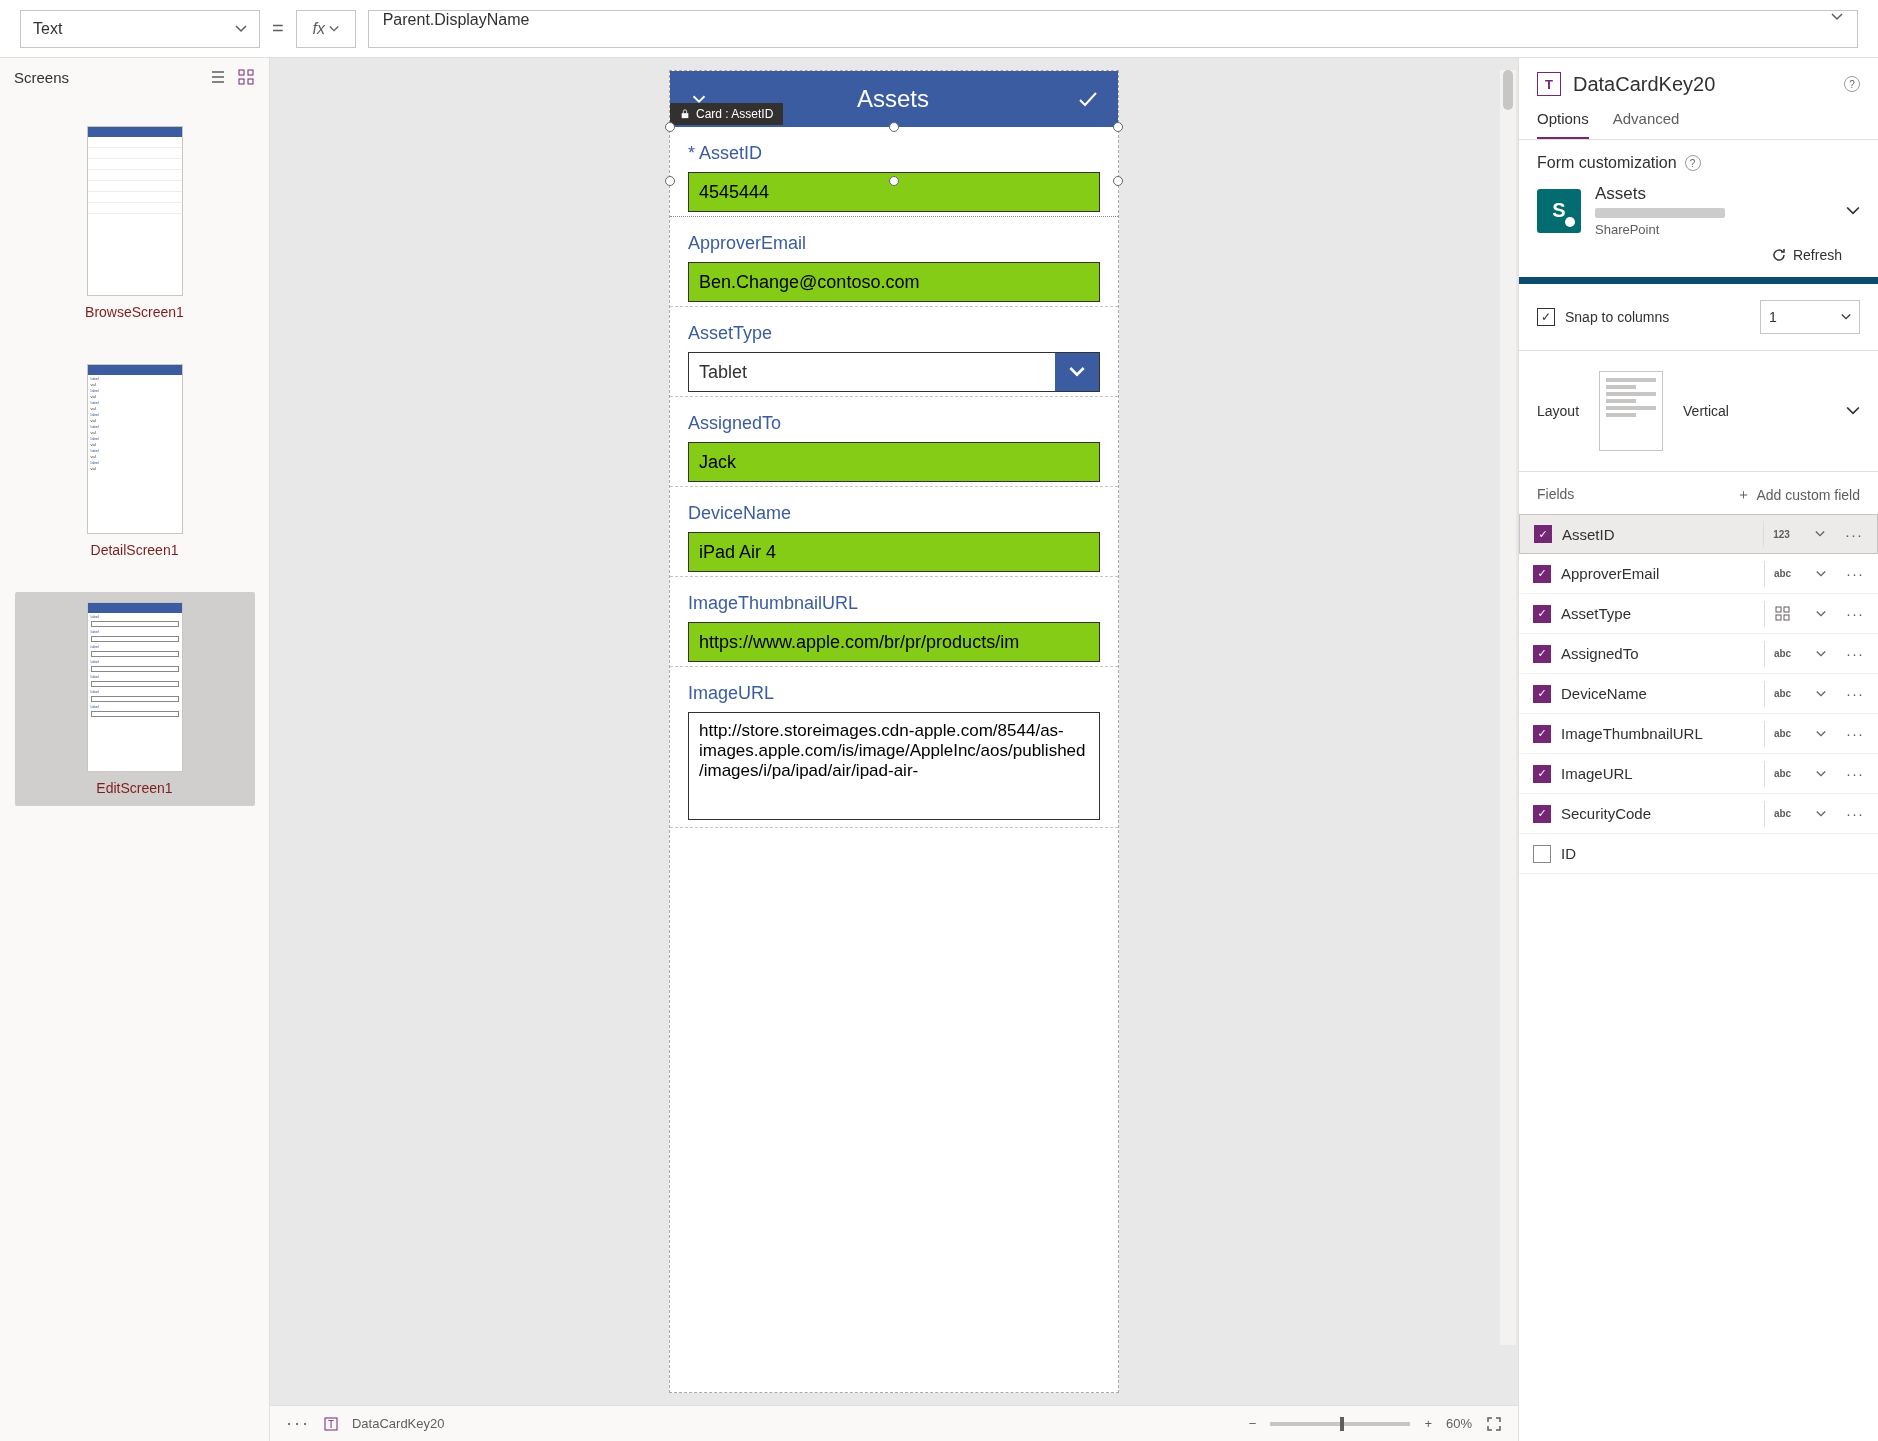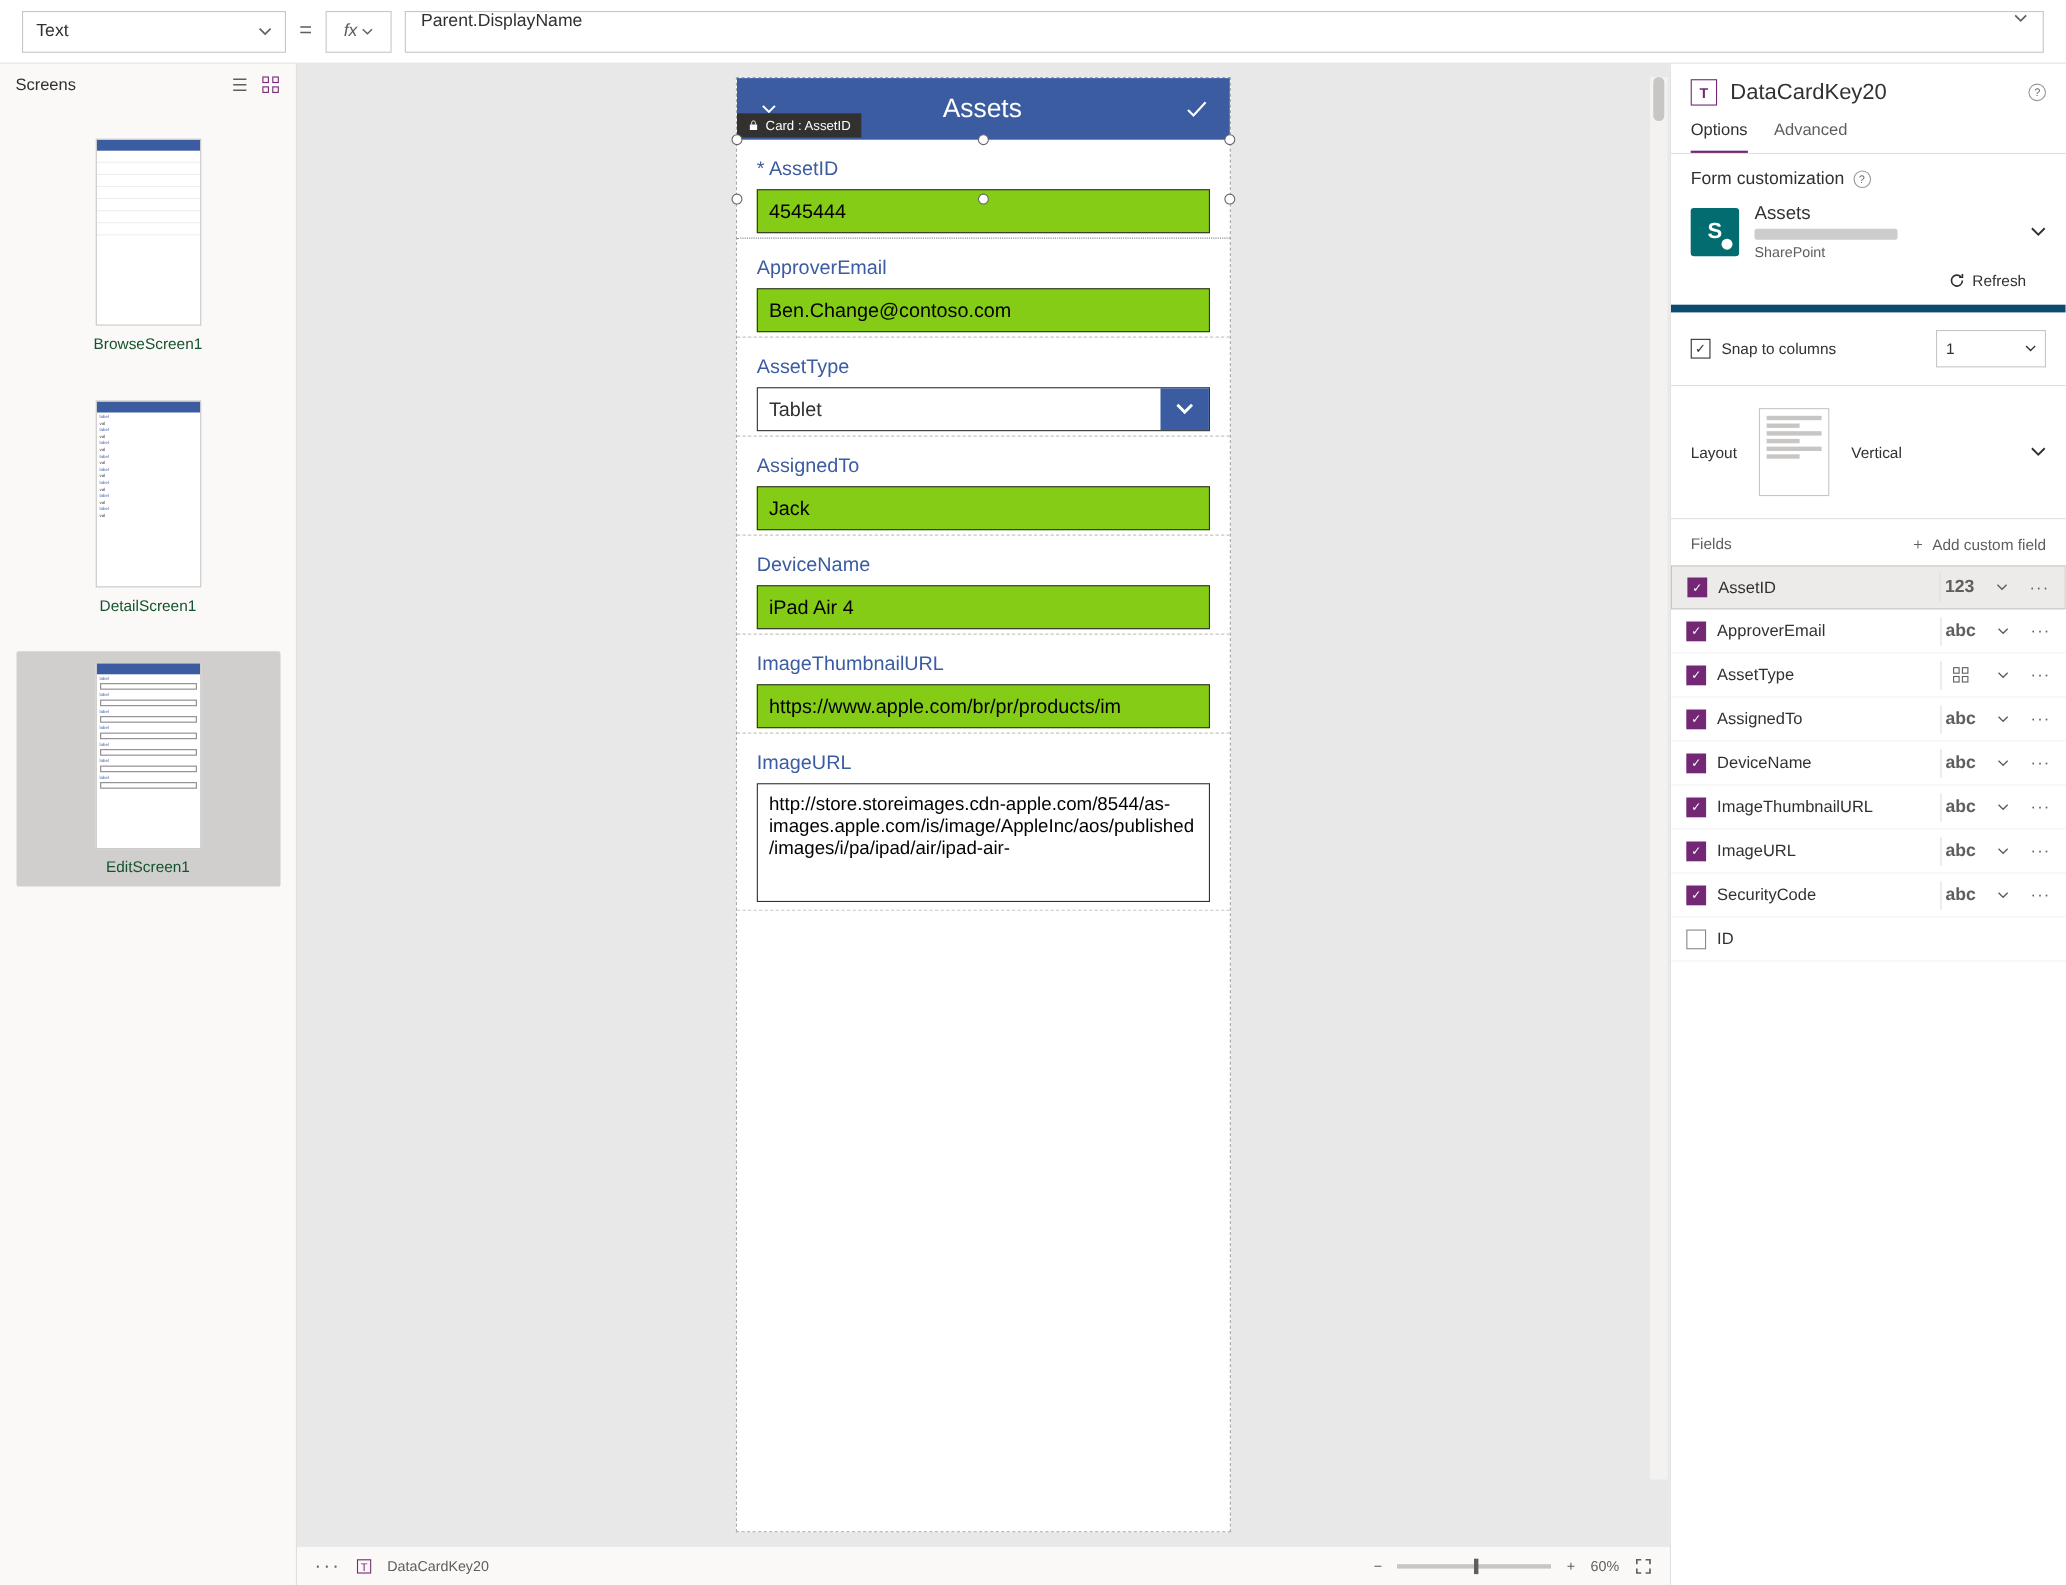--- a/index.html
+++ b/index.html
@@ -32,7 +32,7 @@
 .thumb-lbl { color: #3b5ca0; padding: 1px 3px; }
 .thumb-val { padding: 0 3px; color: #333; }
 .thumb-input { border: 1px solid #888; margin: 1px 3px; height: 6px; }
-.thumb-name { font-size: 14px; color: #14532d; }
+.thumb-name { font-size: 14px; color: #7f1d1d; }
 
 
 .canvas-area { flex: 1; background: #e8e8e8; position: relative; display: flex; flex-direction: column; }

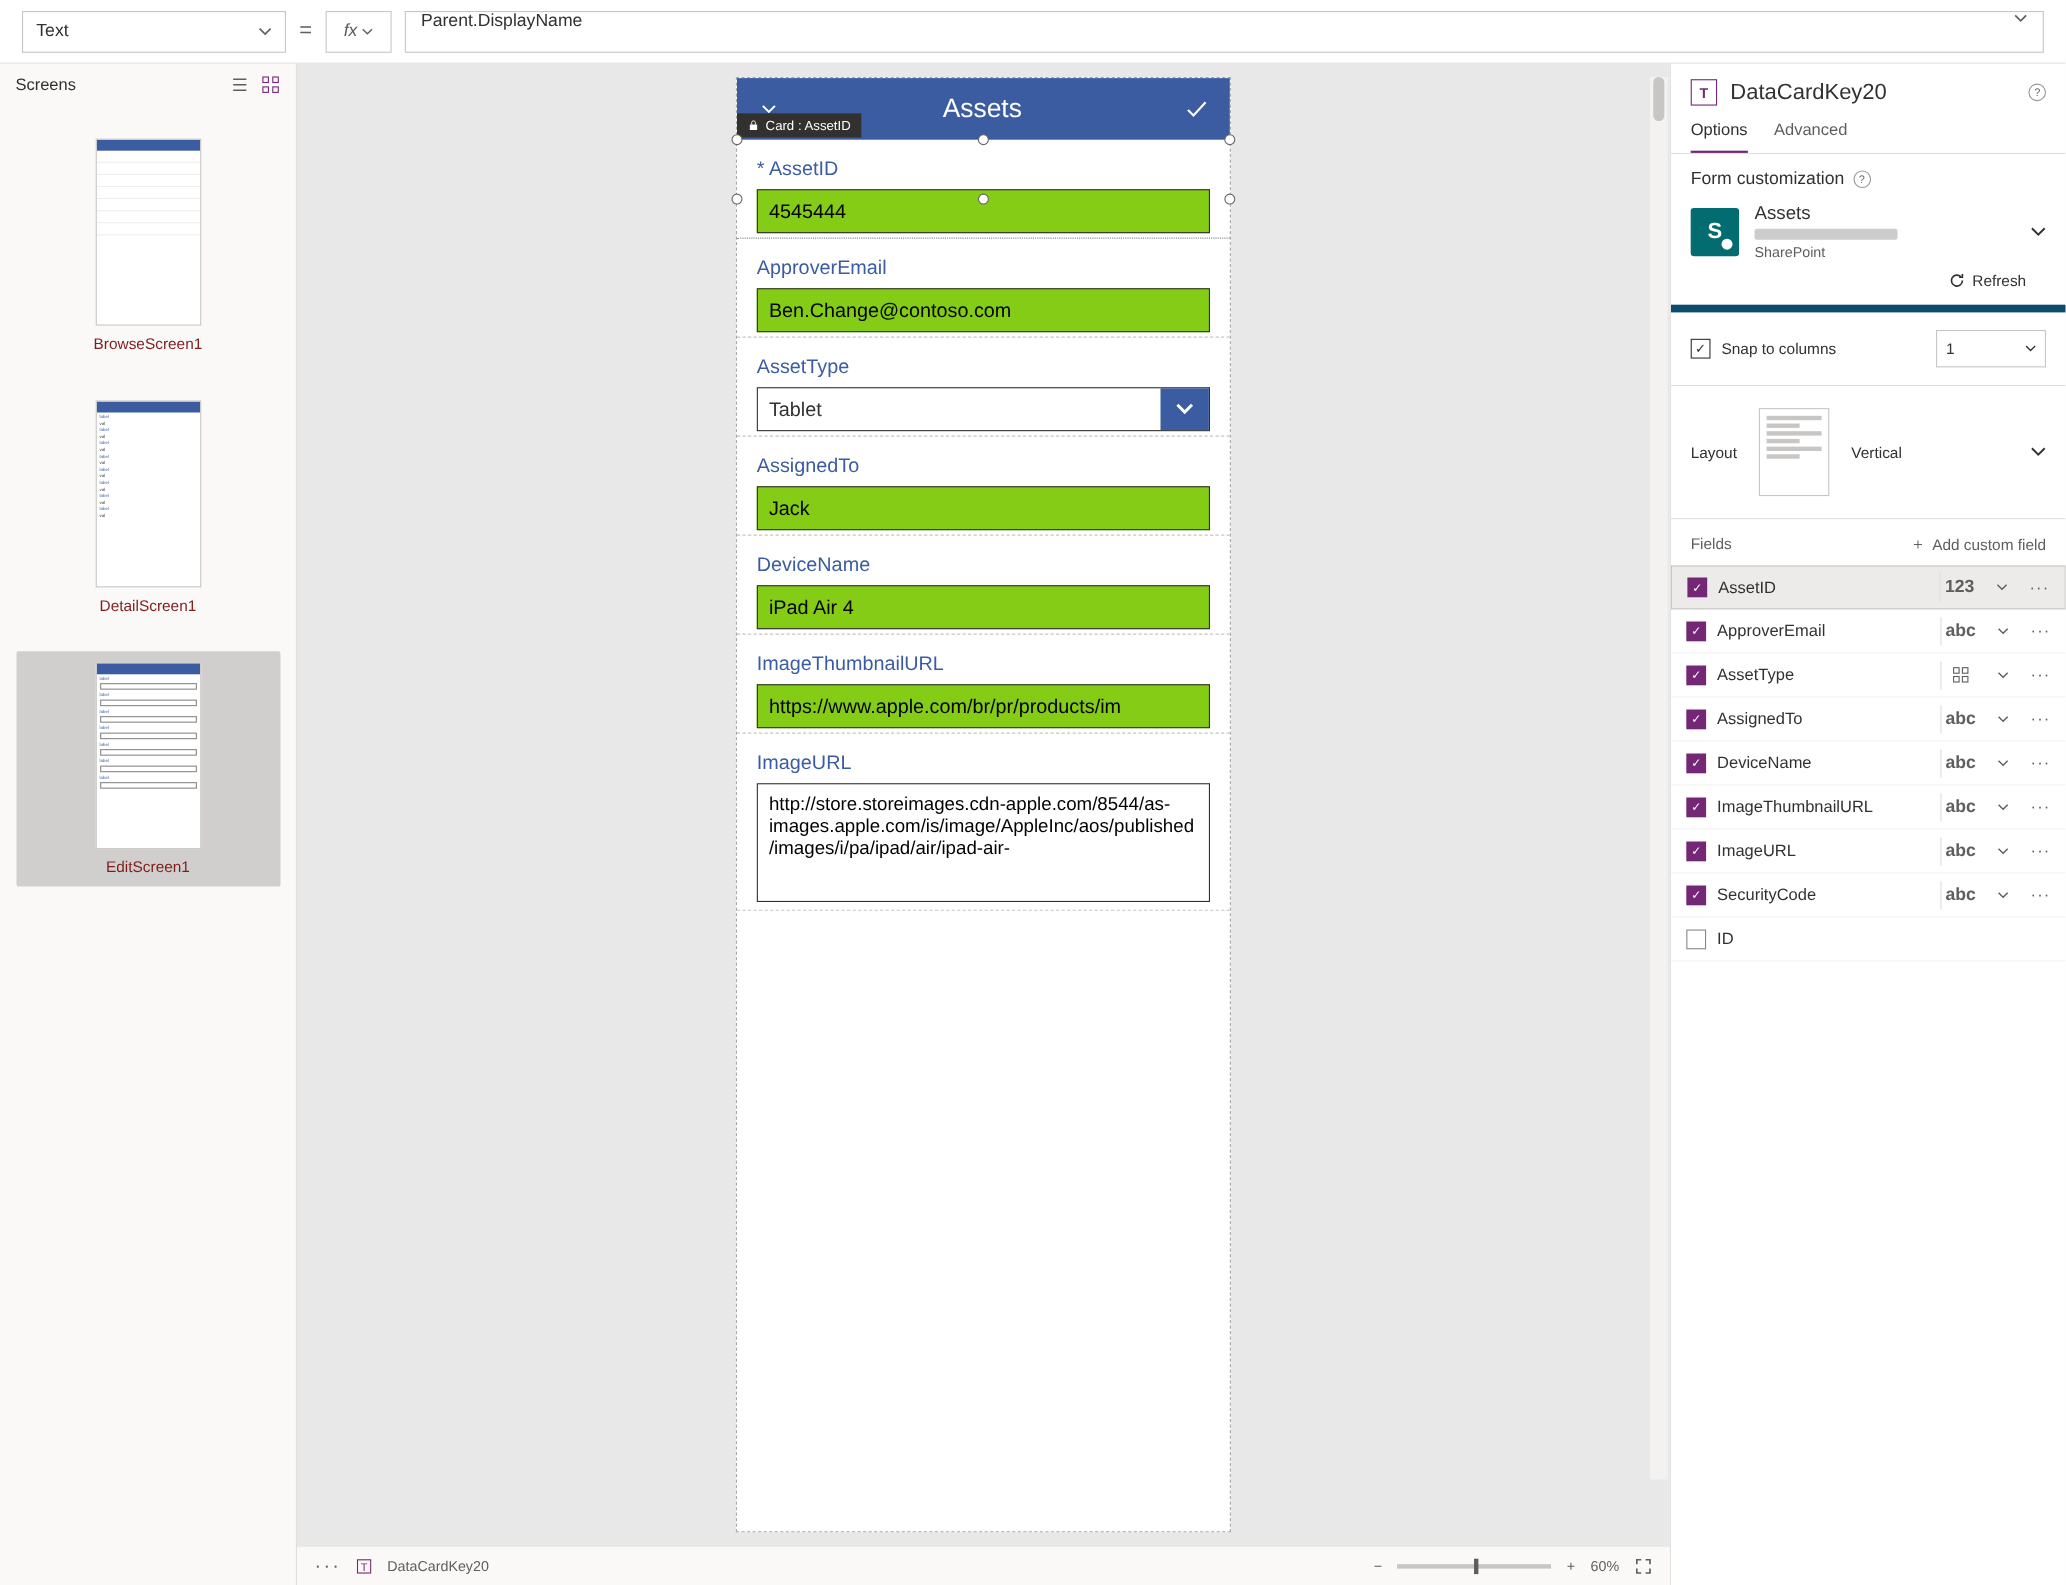--- a/index.html
+++ b/index.html
@@ -101,7 +101,7 @@
 .fcheck { width: 18px; height: 18px; background: #742774; color: #fff; display: flex; align-items: center; justify-content: center; font-size: 11px; }
 .fcheck.off { background: #fff; border: 1px solid #888; color: transparent; }
 .fname { flex: 1; }
-.ftype { width: 36px; height: 26px; border-left: 1px solid #ddd; display: flex; align-items: center; justify-content: center; font-size: 16px; font-weight: 600; color: #605e5c; }
+.ftype { width: 36px; height: 26px; border-left: 1px solid #ddd; display: flex; align-items: center; justify-content: center; font-size: 10px; font-weight: 600; color: #605e5c; }
 .fchk { width: 22px; color: #605e5c; display:flex; justify-content:center; }
 .fmore { width: 26px; color: #605e5c; display:flex; justify-content:center; letter-spacing: 1px; }
 svg { display: block; }

